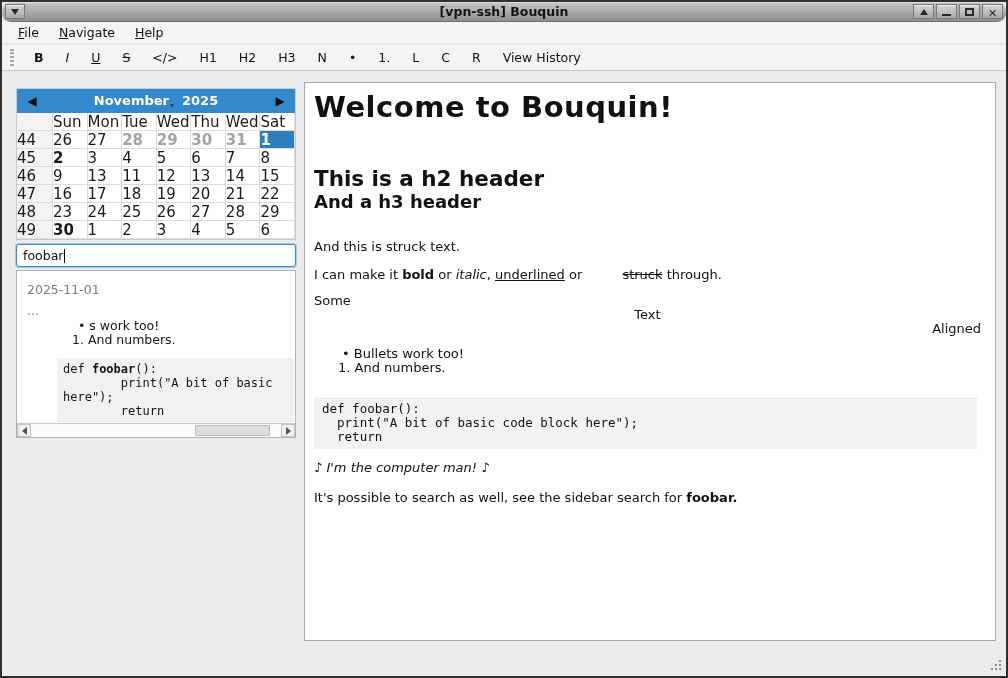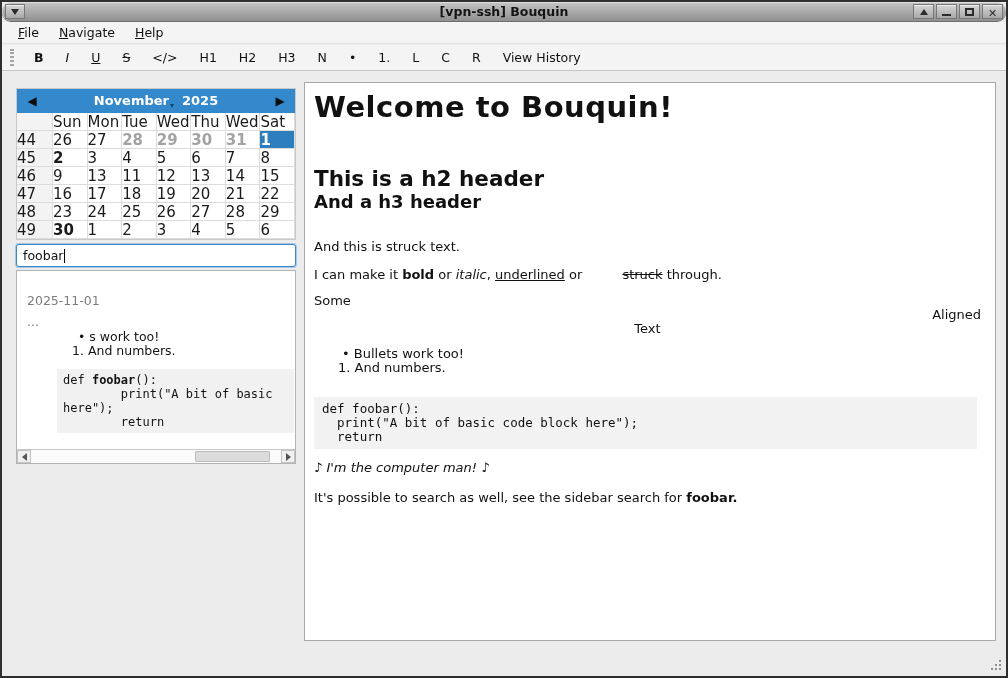--- a/index.html
+++ b/index.html
@@ -64,8 +64,8 @@
   .caret { display:inline-block; width:1px; height:14px; background:#000; margin-left:1px; }
 
   
-  .results { position:absolute; left:14px; top:268px; width:280px; height:194px; background:#fff;
-    border:1px solid #b3b3b3; padding:22px 10px; font-size:12.5px; color:#141414; overflow:hidden; }
+  .results { position:absolute; left:14px; top:268px; width:280px; height:168px; background:#fff;
+    border:1px solid #b3b3b3; padding:11px 10px; font-size:12.5px; color:#141414; overflow:hidden; }
   .res-date { color:#7d7d7d; font-size:12.5px; line-height:15px; }
   .res-ellipsis { color:#7d7d7d; line-height:12px; margin-top:8px; }
   .res-bullet { padding-left:51px; line-height:14px; margin-top:2px; }

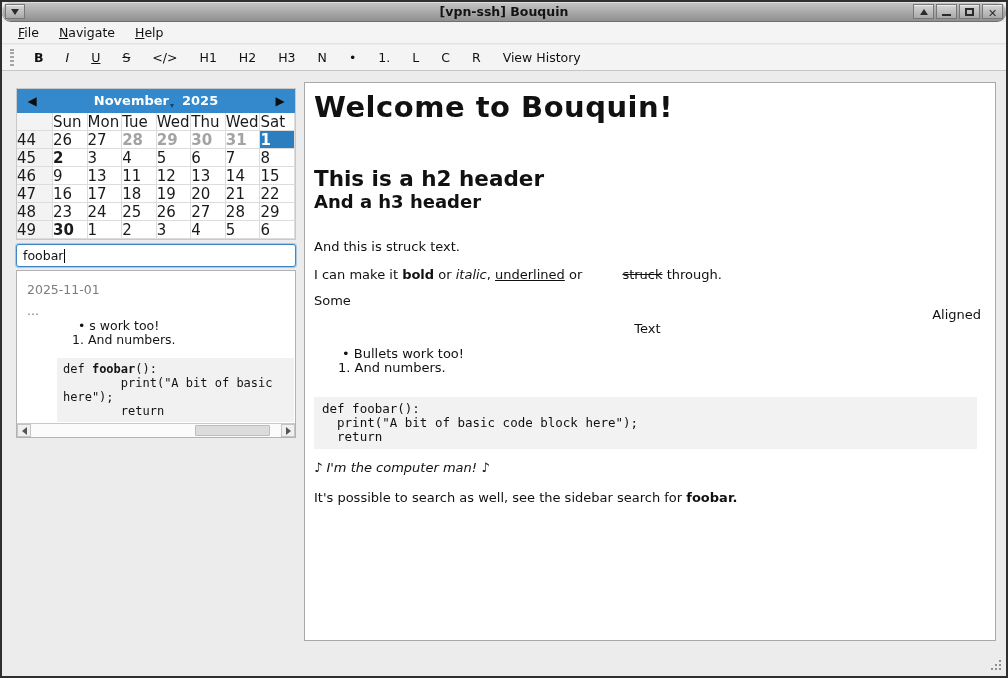--- a/index.html
+++ b/index.html
@@ -262,8 +262,8 @@
     <p><span>I can make it </span><span class="seg-b">bold</span><span> or </span><span class="seg-i">italic</span><span>, </span><span class="seg-u">underlined</span><span> or </span><span class="seg-x">struck</span><span> through.</span></p>
     <div class="align-block">
       <div class="align-line">Some</div>
+      <div class="align-line align-center">Text</div>
       <div class="align-line align-right">Aligned</div>
-      <div class="align-line align-center">Text</div>
     </div>
     <div class="main-list">
       <div class="li-bullet"><span>•</span> <span>Bullets work too!</span></div>

